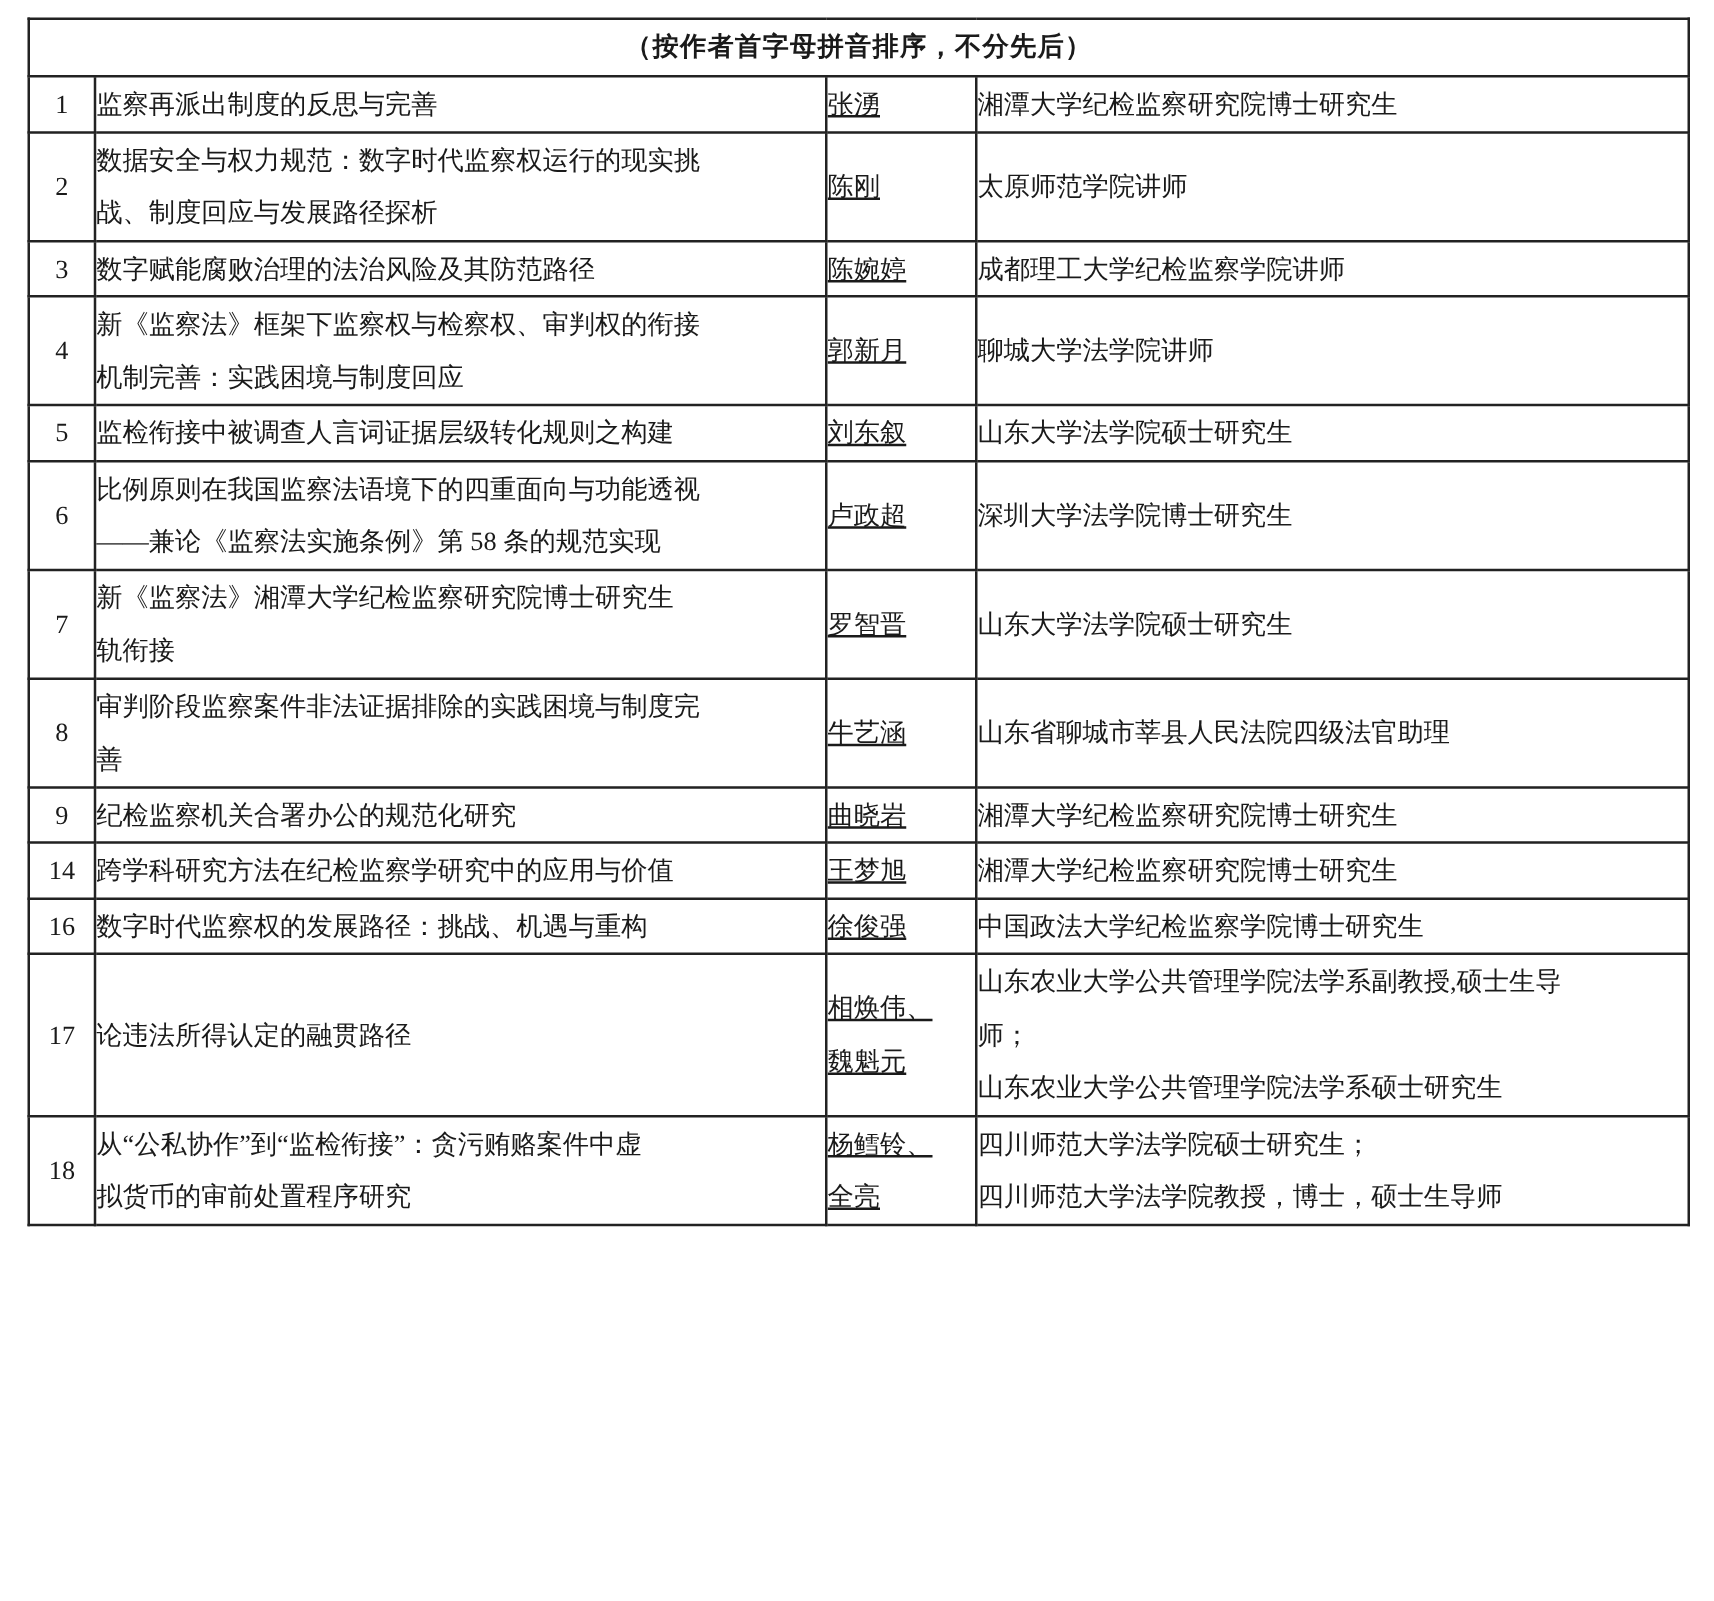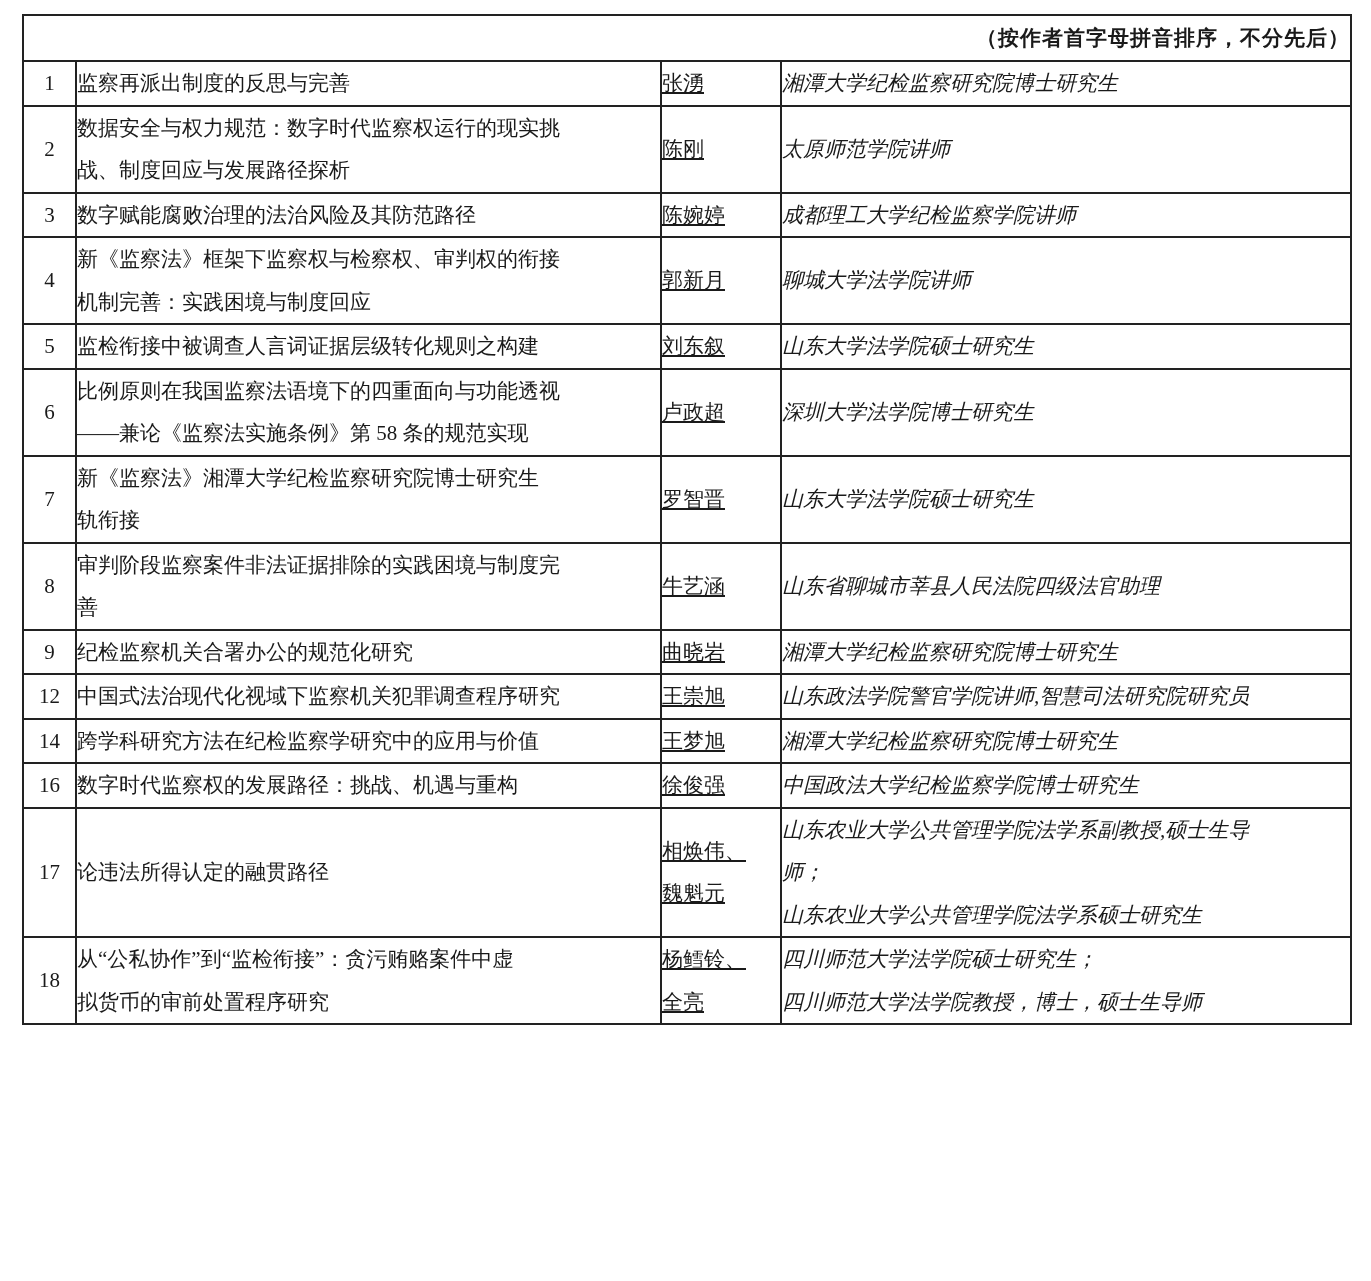--- a/index.html
+++ b/index.html
@@ -33,7 +33,7 @@
     overflow: hidden;
   }
   td.c-header {
-    text-align: right;
+    text-align: center;
     font-weight: bold;
     font-size: 25px;
     height: 44px;

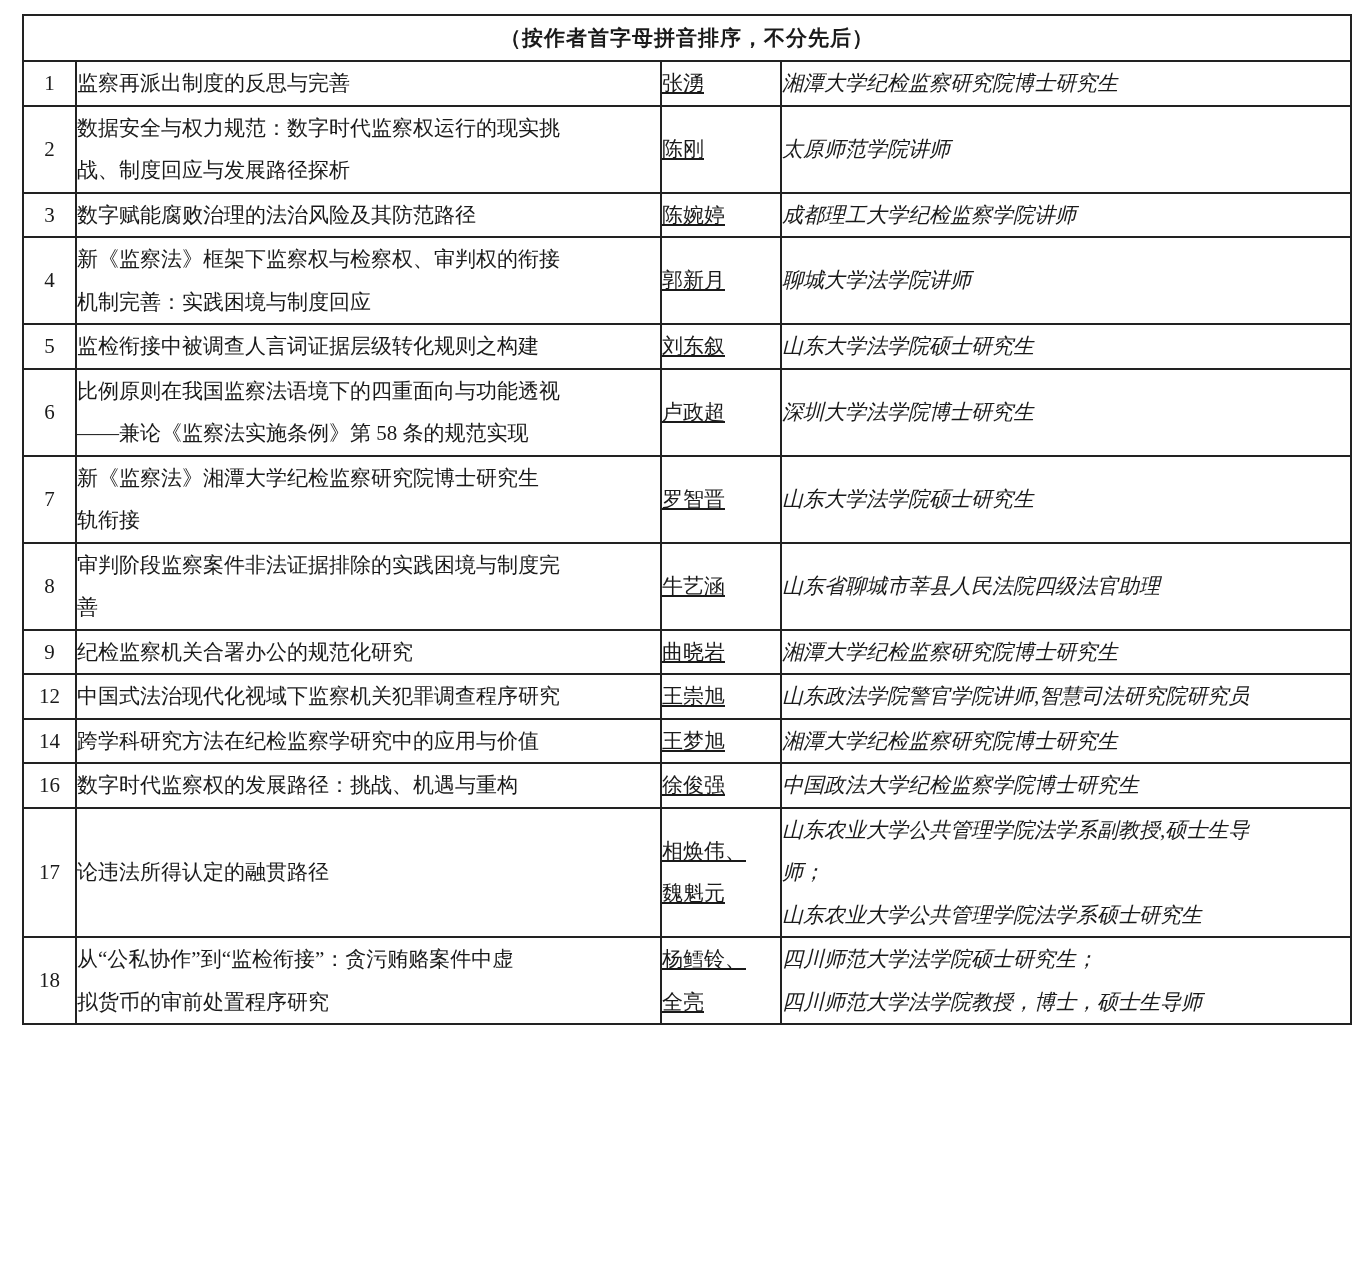--- a/index.html
+++ b/index.html
@@ -44,7 +44,7 @@
   td.c-num   { text-align: center; }
   td.c-title { padding: 0 8px 0 13px; margin-top: 32px; }
   td.c-author{ padding: 0 6px 0 12px; text-decoration: underline; }
-  td.c-affil { padding: 0 8px 0 13px; font-style: italic; }
+  td.c-affil { padding: 0 8px 0 13px; }
 </style>
 </head>
 <body>

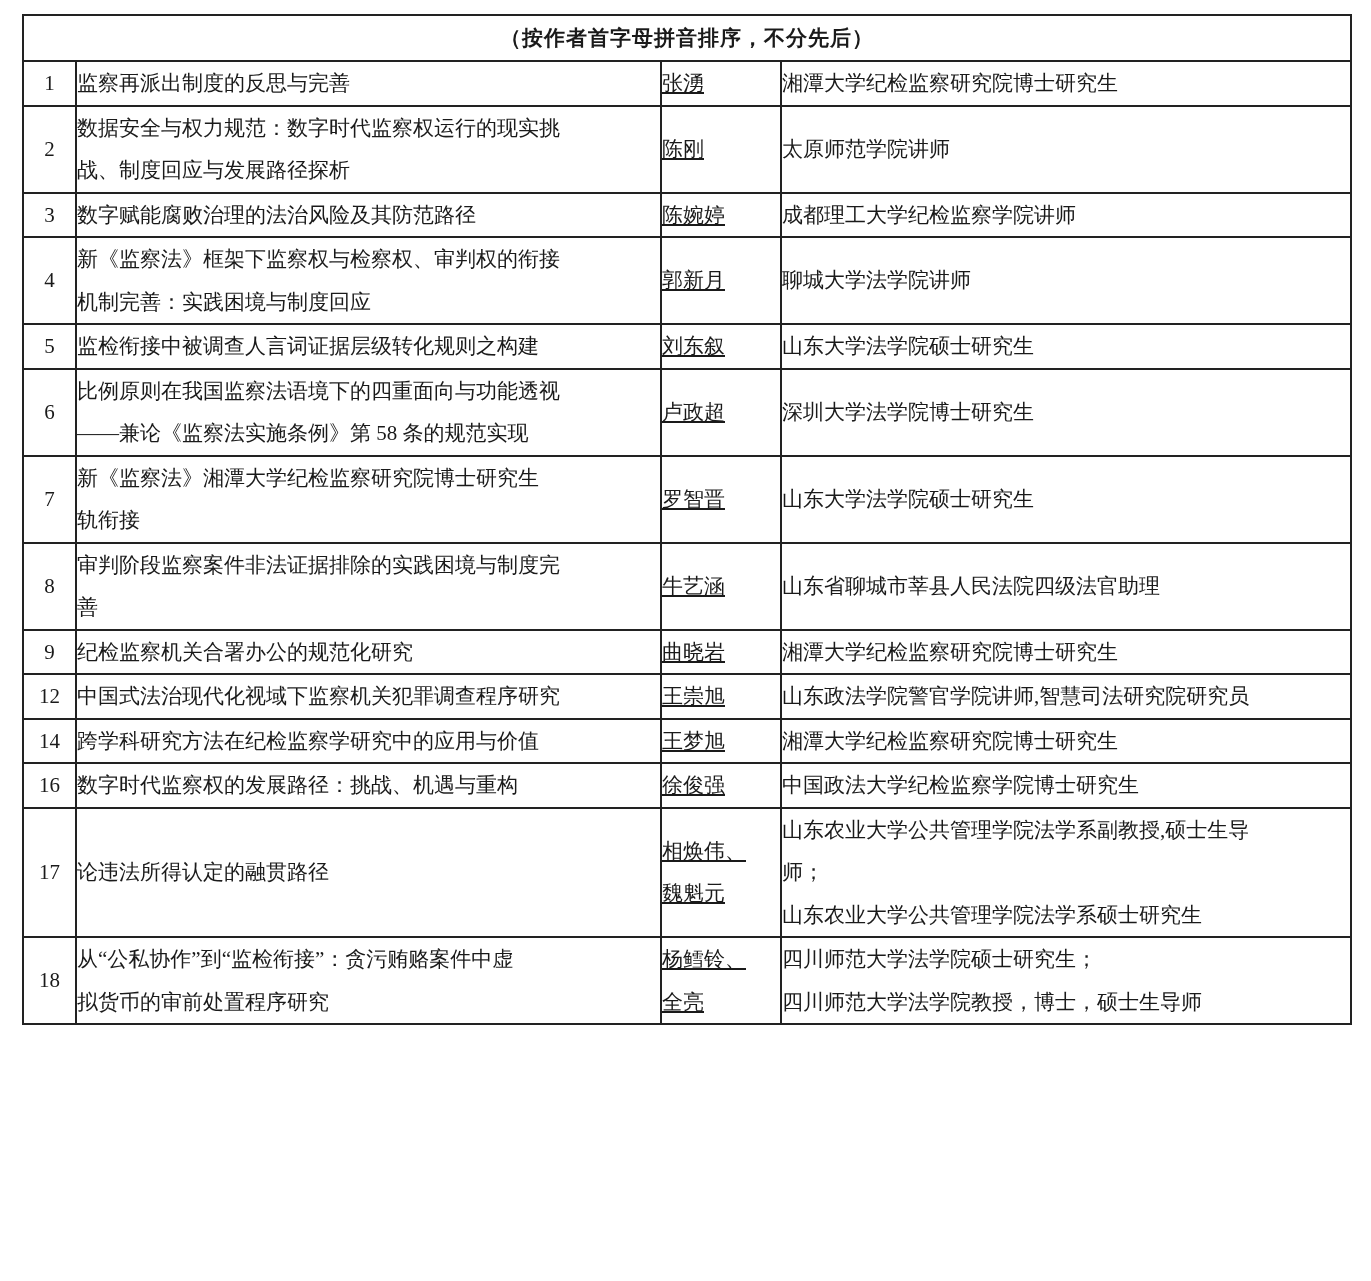--- a/index.html
+++ b/index.html
@@ -122,12 +122,6 @@
         <td class="c-affil">湘潭大学纪检监察研究院博士研究生</td>
       </tr>
       <tr>
-        <td class="c-num">12</td>
-        <td class="c-title">中国式法治现代化视域下监察机关犯罪调查程序研究</td>
-        <td class="c-author">王崇旭</td>
-        <td class="c-affil">山东政法学院警官学院讲师,智慧司法研究院研究员</td>
-      </tr>
-      <tr>
         <td class="c-num">14</td>
         <td class="c-title">跨学科研究方法在纪检监察学研究中的应用与价值</td>
         <td class="c-author">王梦旭</td>

